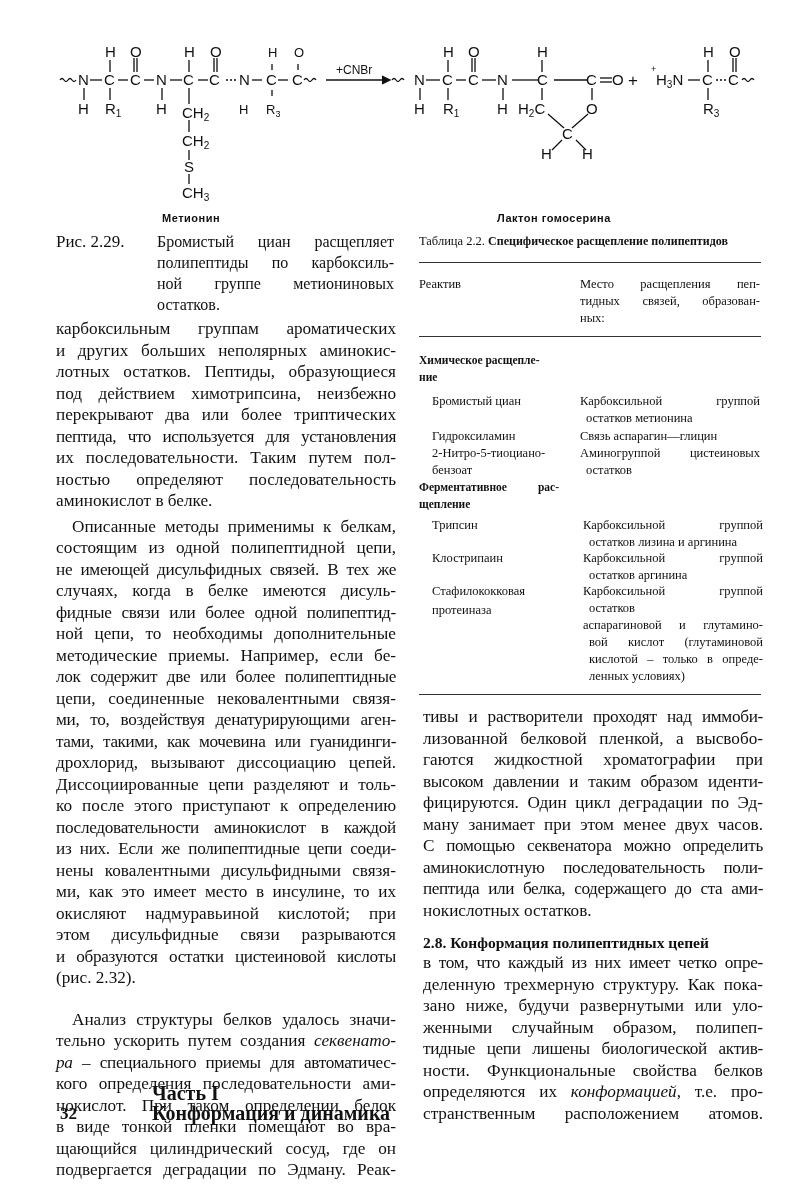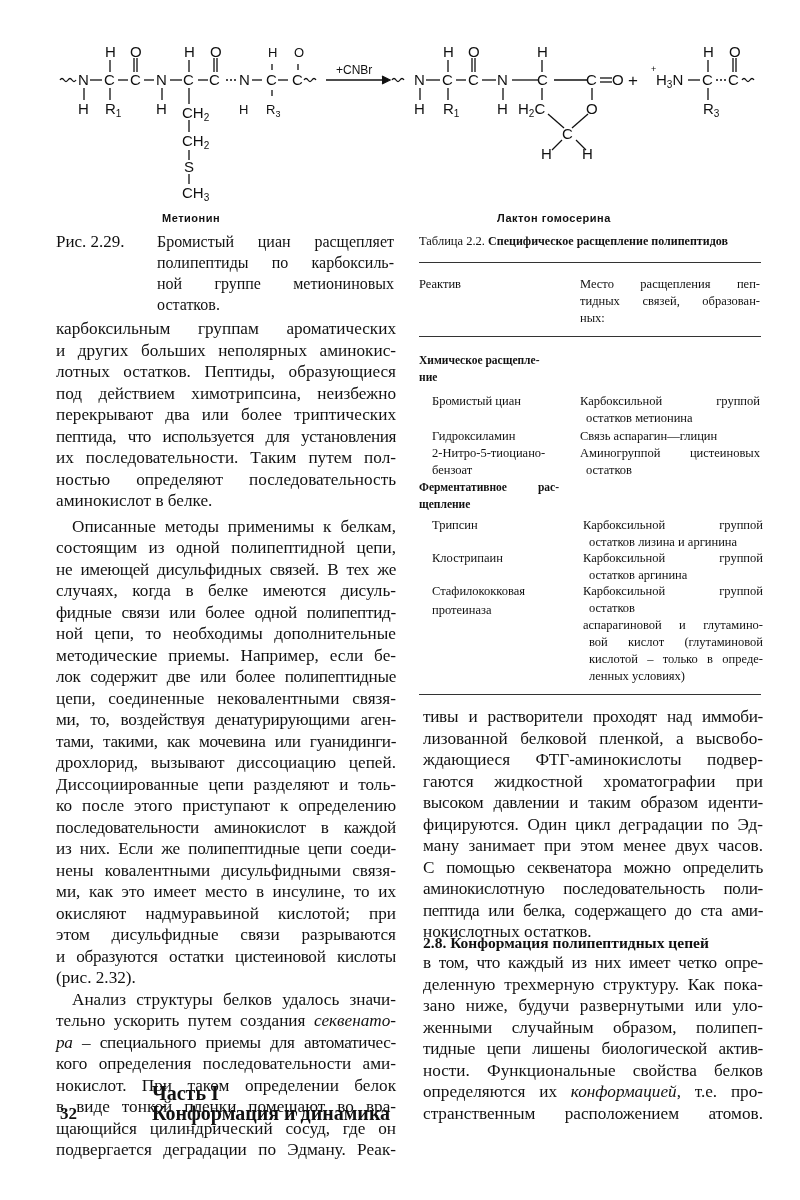--- a/index.html
+++ b/index.html
@@ -278,7 +278,6 @@
 <div class="abs body-col" style="left:423px;top:706px;width:340px">
   <span class="line" style="letter-spacing:-0.3px">тивы и растворители проходят над иммоби-</span>
   <span class="line">лизованной белковой пленкой, а высвобо-</span>
-  <span class="line">ждающиеся ФТГ-аминокислоты подвер-</span>
   <span class="line">гаются жидкостной хроматографии при</span>
   <span class="line" style="letter-spacing:-0.3px">высоком давлении и таким образом иденти-</span>
   <span class="line">фицируются. Один цикл деградации по Эд-</span>

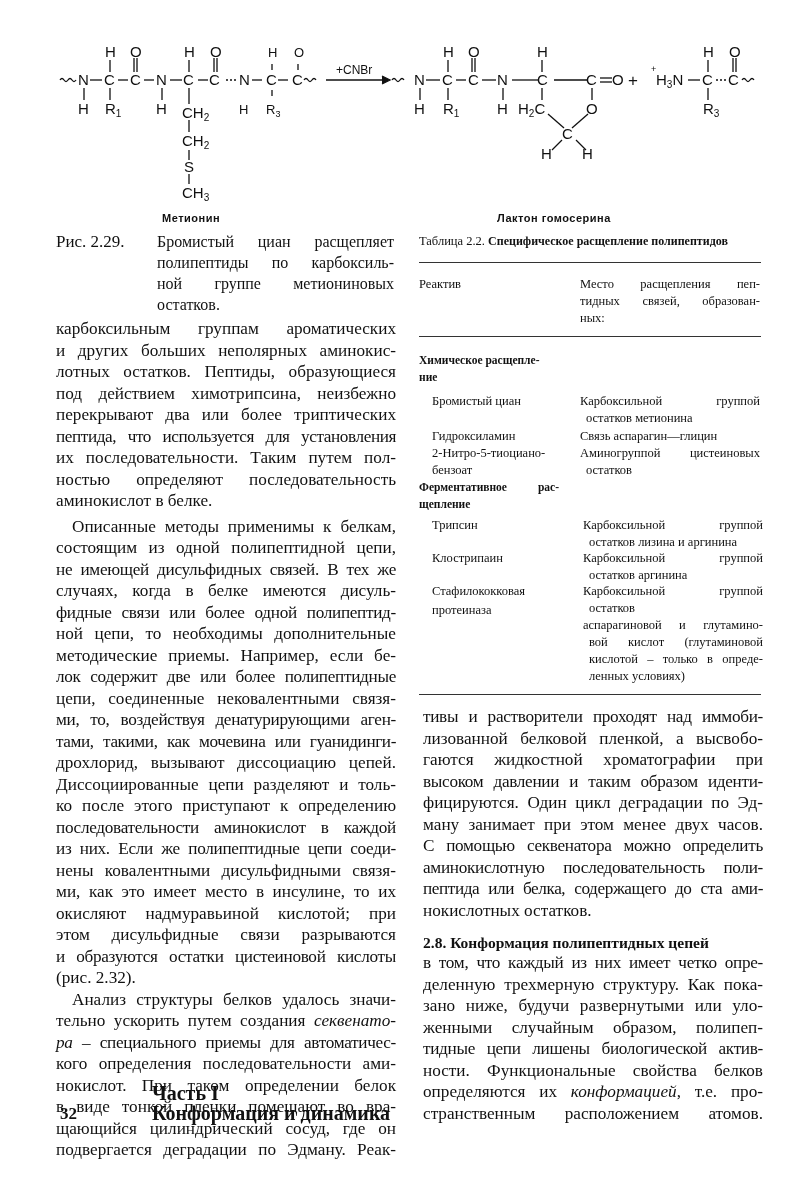--- a/index.html
+++ b/index.html
@@ -265,7 +265,7 @@
   <span class="line">этом дисульфидные связи разрываются</span>
   <span class="line" style="letter-spacing:-0.3px">и образуются остатки цистеиновой кислоты</span>
   <span class="line last">(рис. 2.32).</span>
-  <span class="line indent" style="margin-top:0">Анализ структуры белков удалось значи-</span>
+  <span class="line indent" style="margin-top:20px">Анализ структуры белков удалось значи-</span>
   <span class="line"><span>тельно ускорить путем создания </span><i>секвенато-</i></span>
   <span class="line" style="letter-spacing:-0.3px"><i>ра</i><span> – специального приемы для автоматичес-</span></span>
   <span class="line">кого определения последовательности ами-</span>

